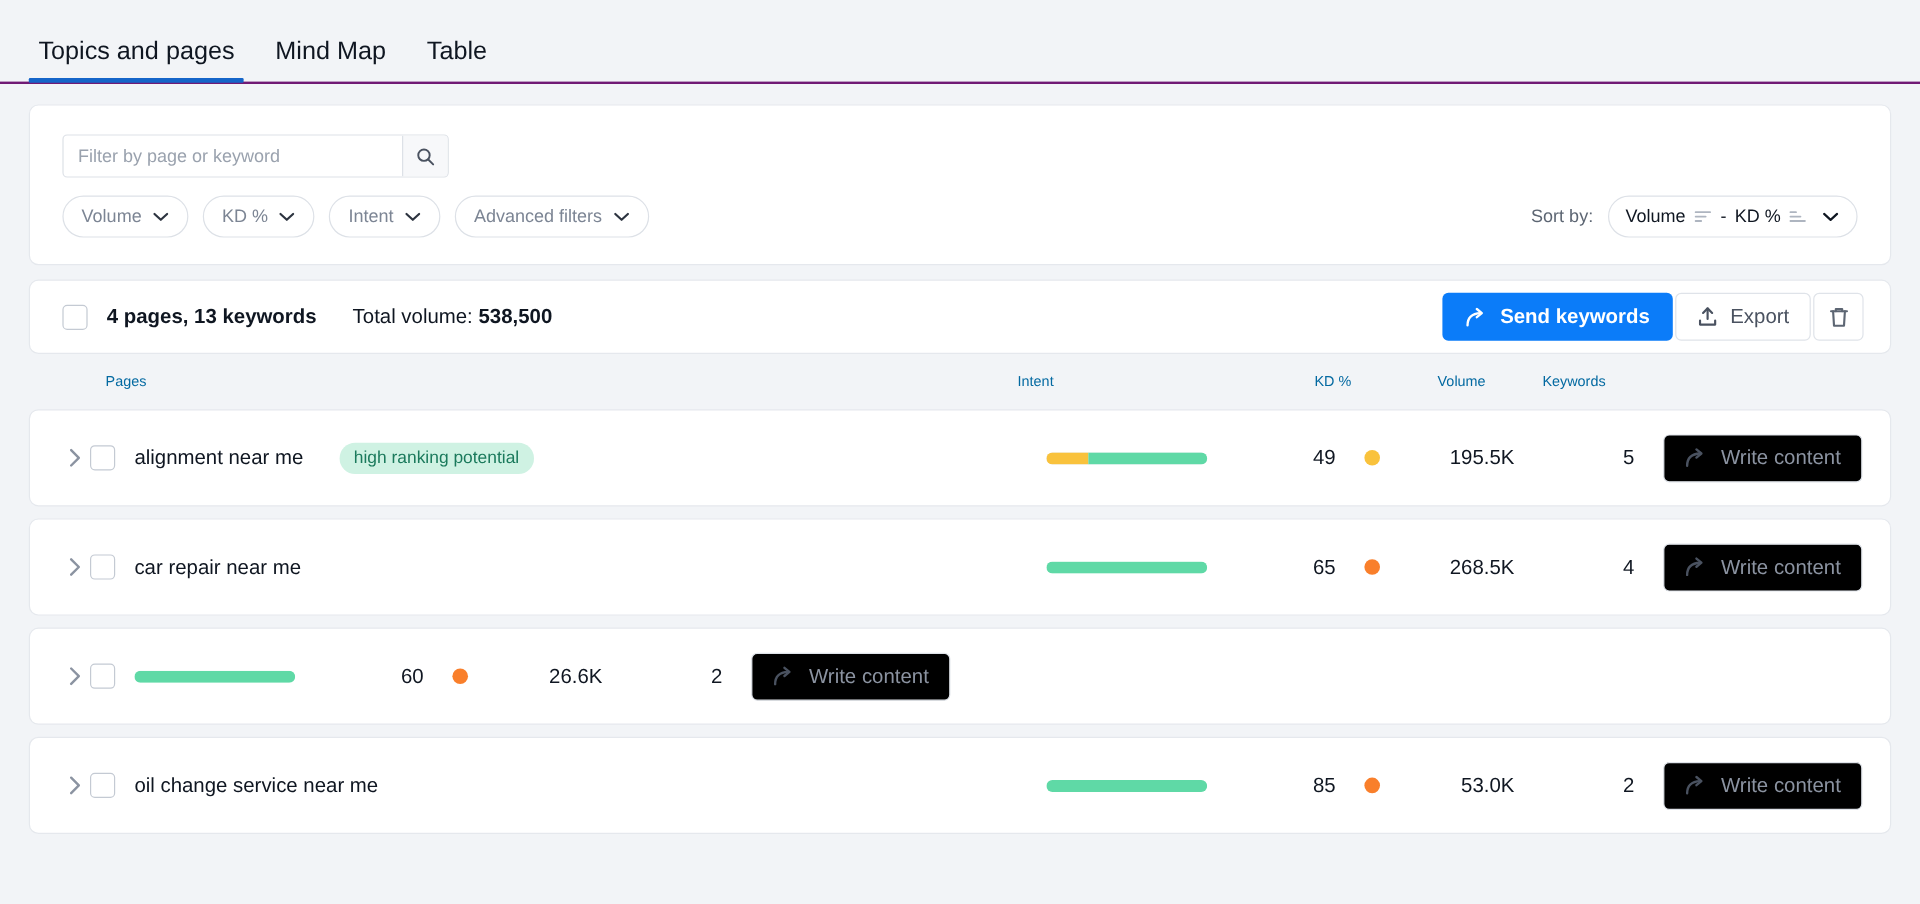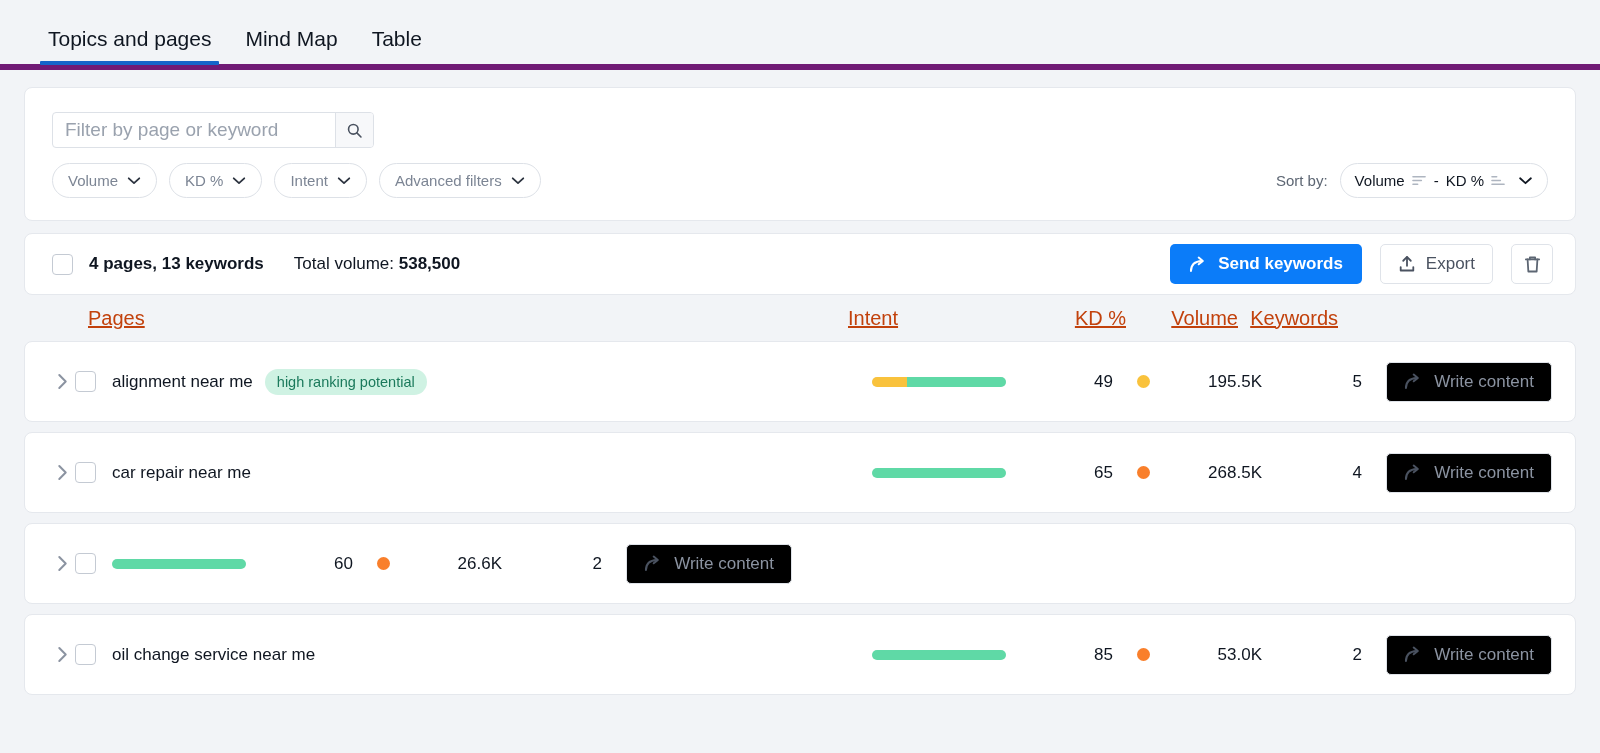--- a/index.html
+++ b/index.html
@@ -17,8 +17,8 @@
     background: #f2f4f7;
     display: flex;
     align-items: flex-end;
-    padding-left: 40px;
-    border-bottom: 6px solid #701a75;
+    padding-left: 24px;
+    border-bottom: 2px solid #701a75;
     position: relative;
   }
   .tab {

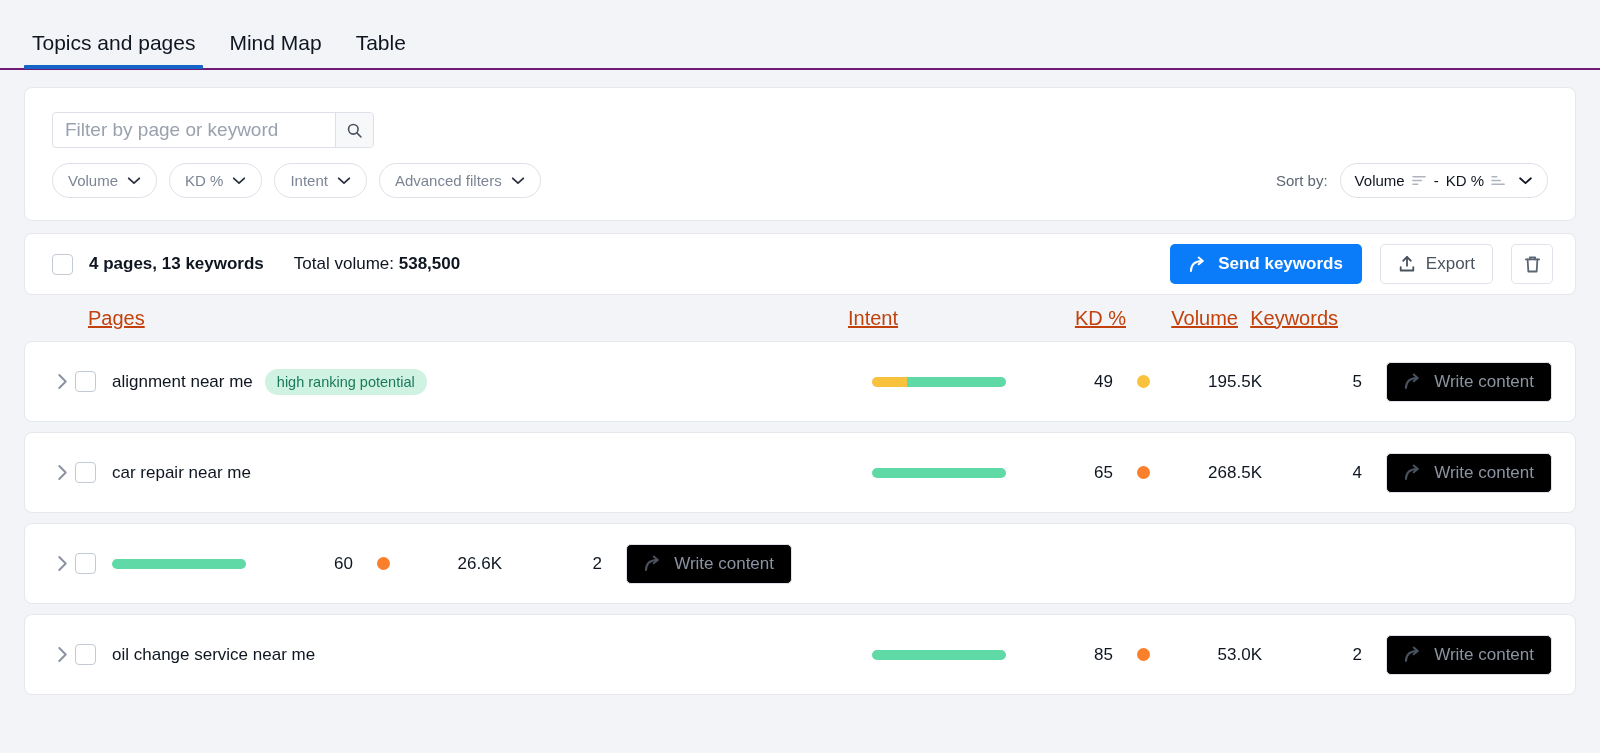--- a/index.html
+++ b/index.html
@@ -70,7 +70,7 @@
     border: none;
     outline: none;
     padding: 0 12px;
-    font-size: 19px;
+    font-size: 15px;
     color: #ef4444;
     font-family: inherit;
     background: transparent;

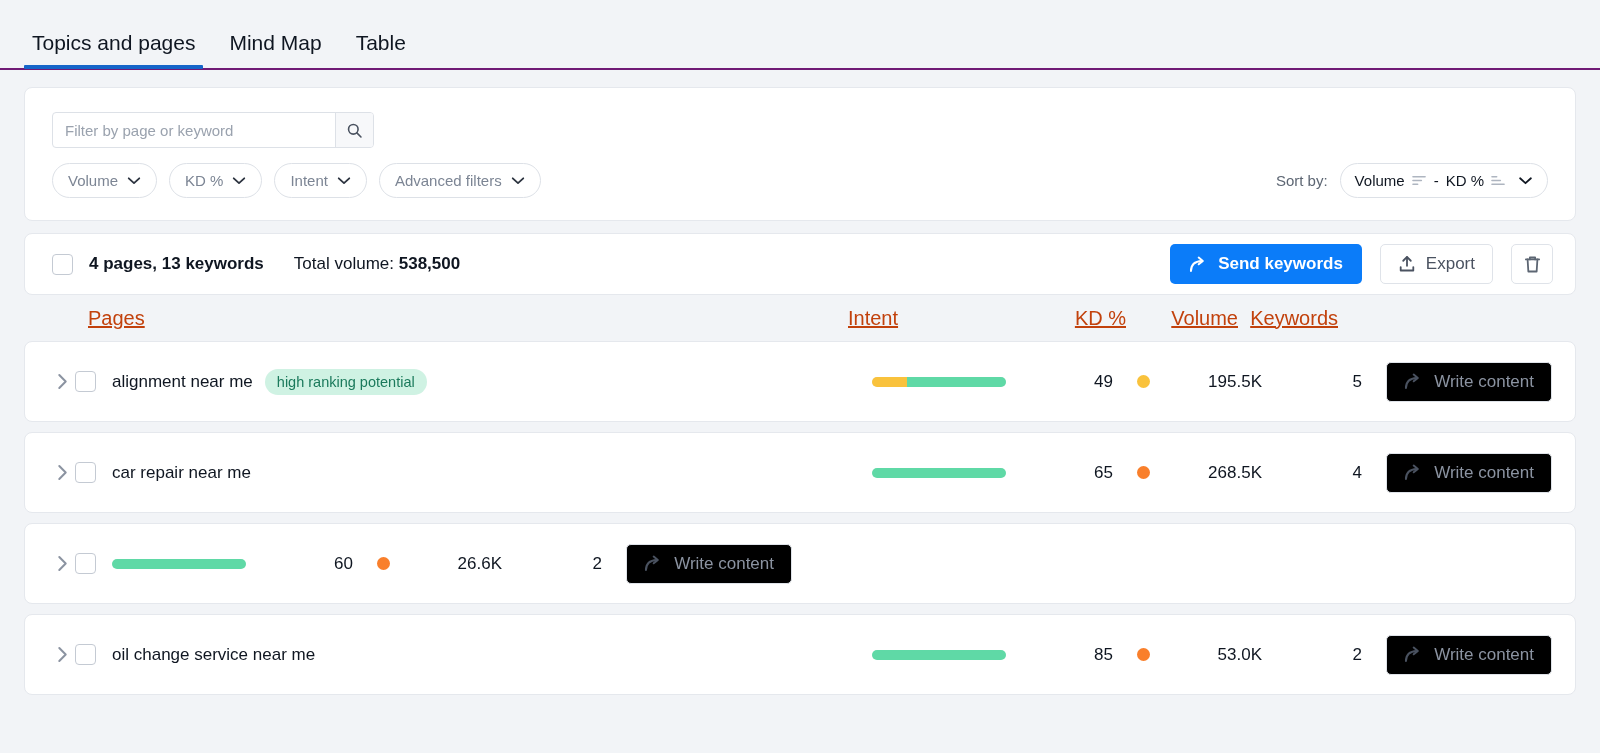--- a/index.html
+++ b/index.html
@@ -163,7 +163,7 @@
     white-space: nowrap;
   }
   .summary-vol b { font-weight: bold; }
-  .act-right { margin-left: auto; display: flex; align-items: center; gap: 18px; }
+  .act-right { margin-left: auto; display: flex; align-items: center; gap: 2px; }
 
   .btn-primary {
     height: 40px;

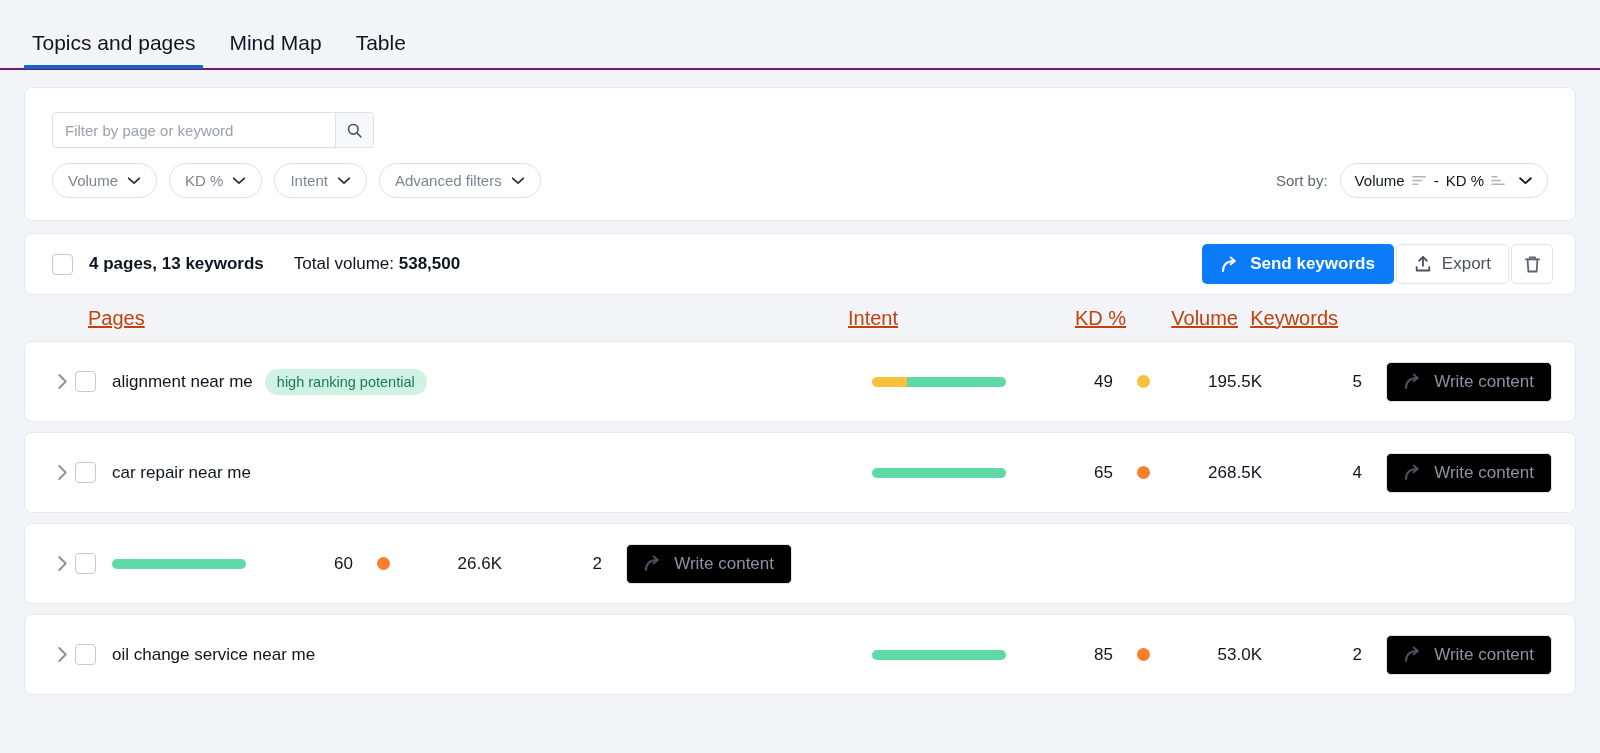--- a/index.html
+++ b/index.html
@@ -223,7 +223,7 @@
     padding-left: 64px;
     padding-right: 22px;
   }
-  .th { font-size: 20px; color: #c2410c; white-space: nowrap; text-decoration: underline; }
+  .th { font-size: 12px; color: #0369a1; white-space: nowrap; }
 
   .col-pages   { width: 760px; }
   .col-intent  { width: 168px; }

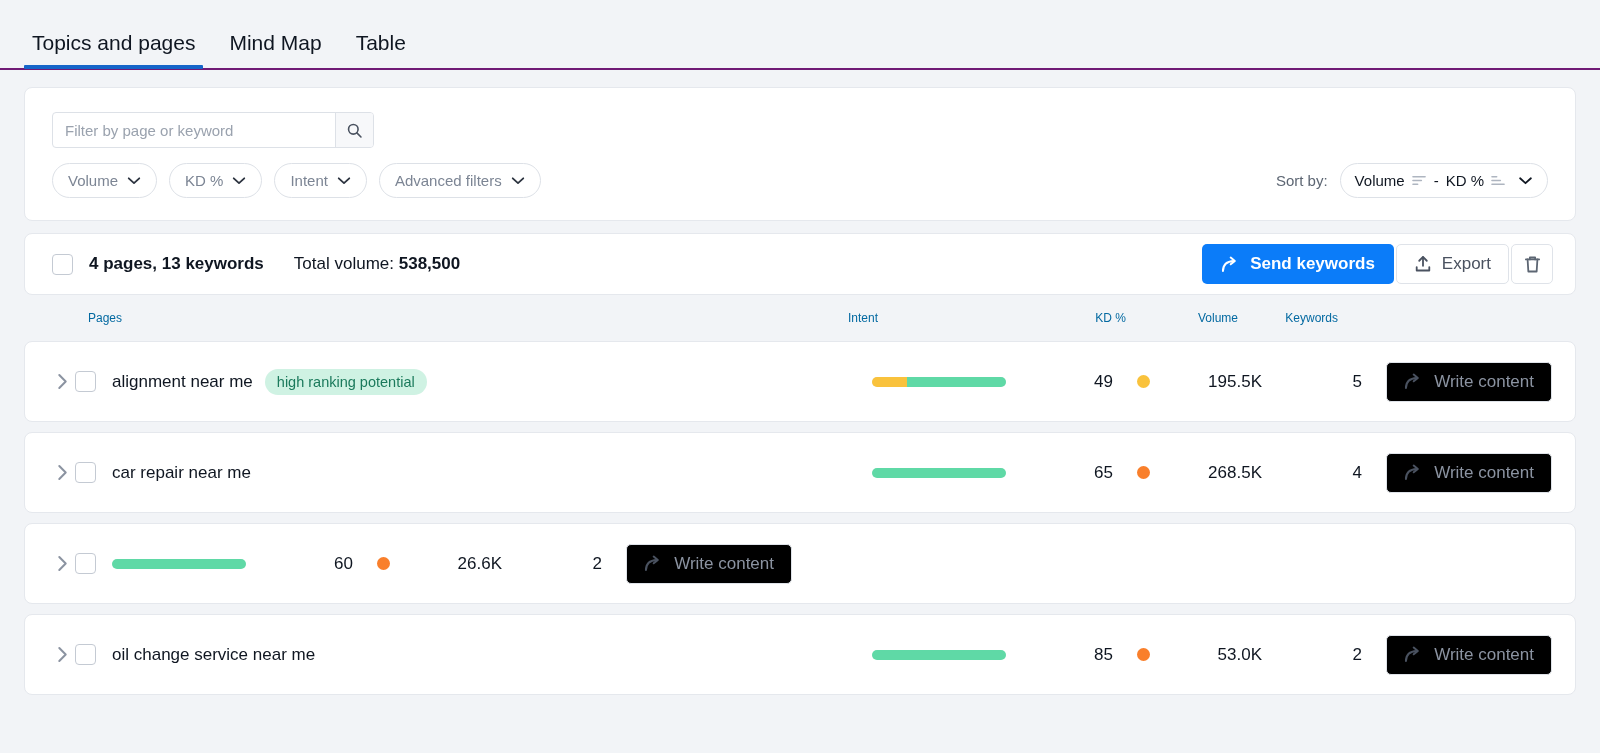--- a/index.html
+++ b/index.html
@@ -254,7 +254,7 @@
     justify-content: center;
   }
   .row .cbox { margin-right: 16px; }
-  .pagecell { display: flex; align-items: center; gap: 12px; }
+  .pagecell { display: flex; align-items: center; gap: 30px; }
   .pagename { font-size: 17px; color: #0f1621; white-space: nowrap; }
   .badge {
     background: #cff2e3;

